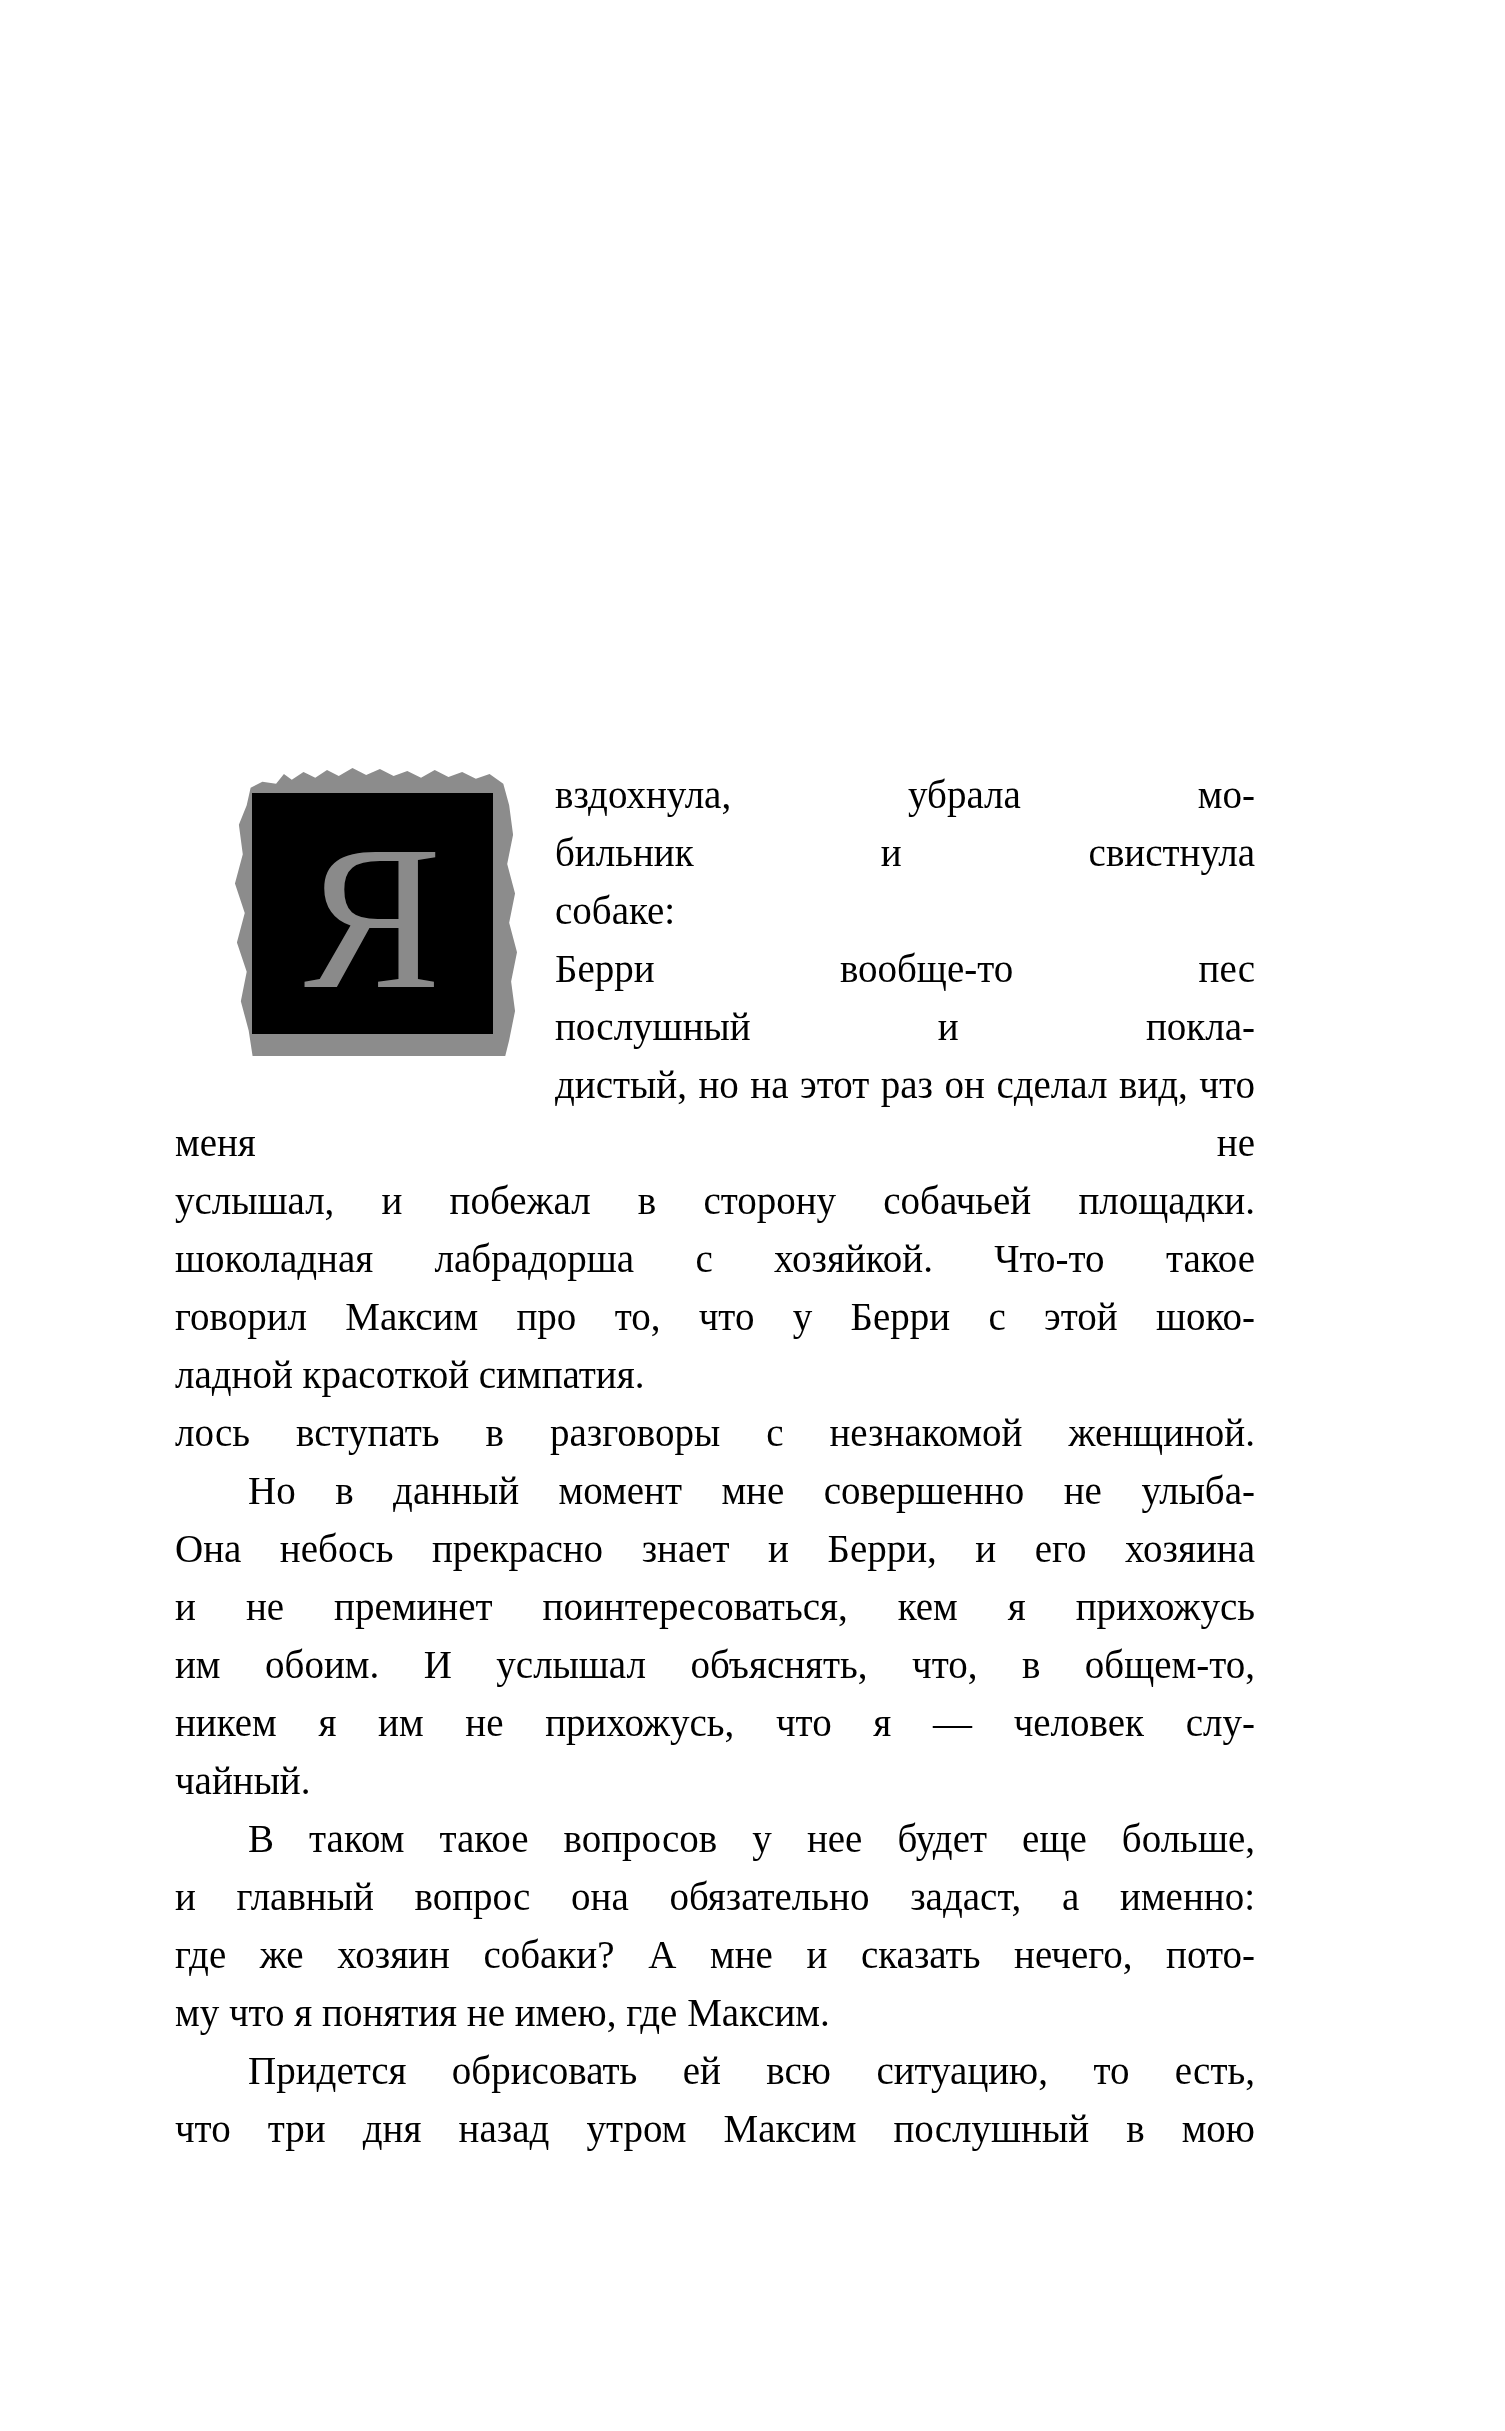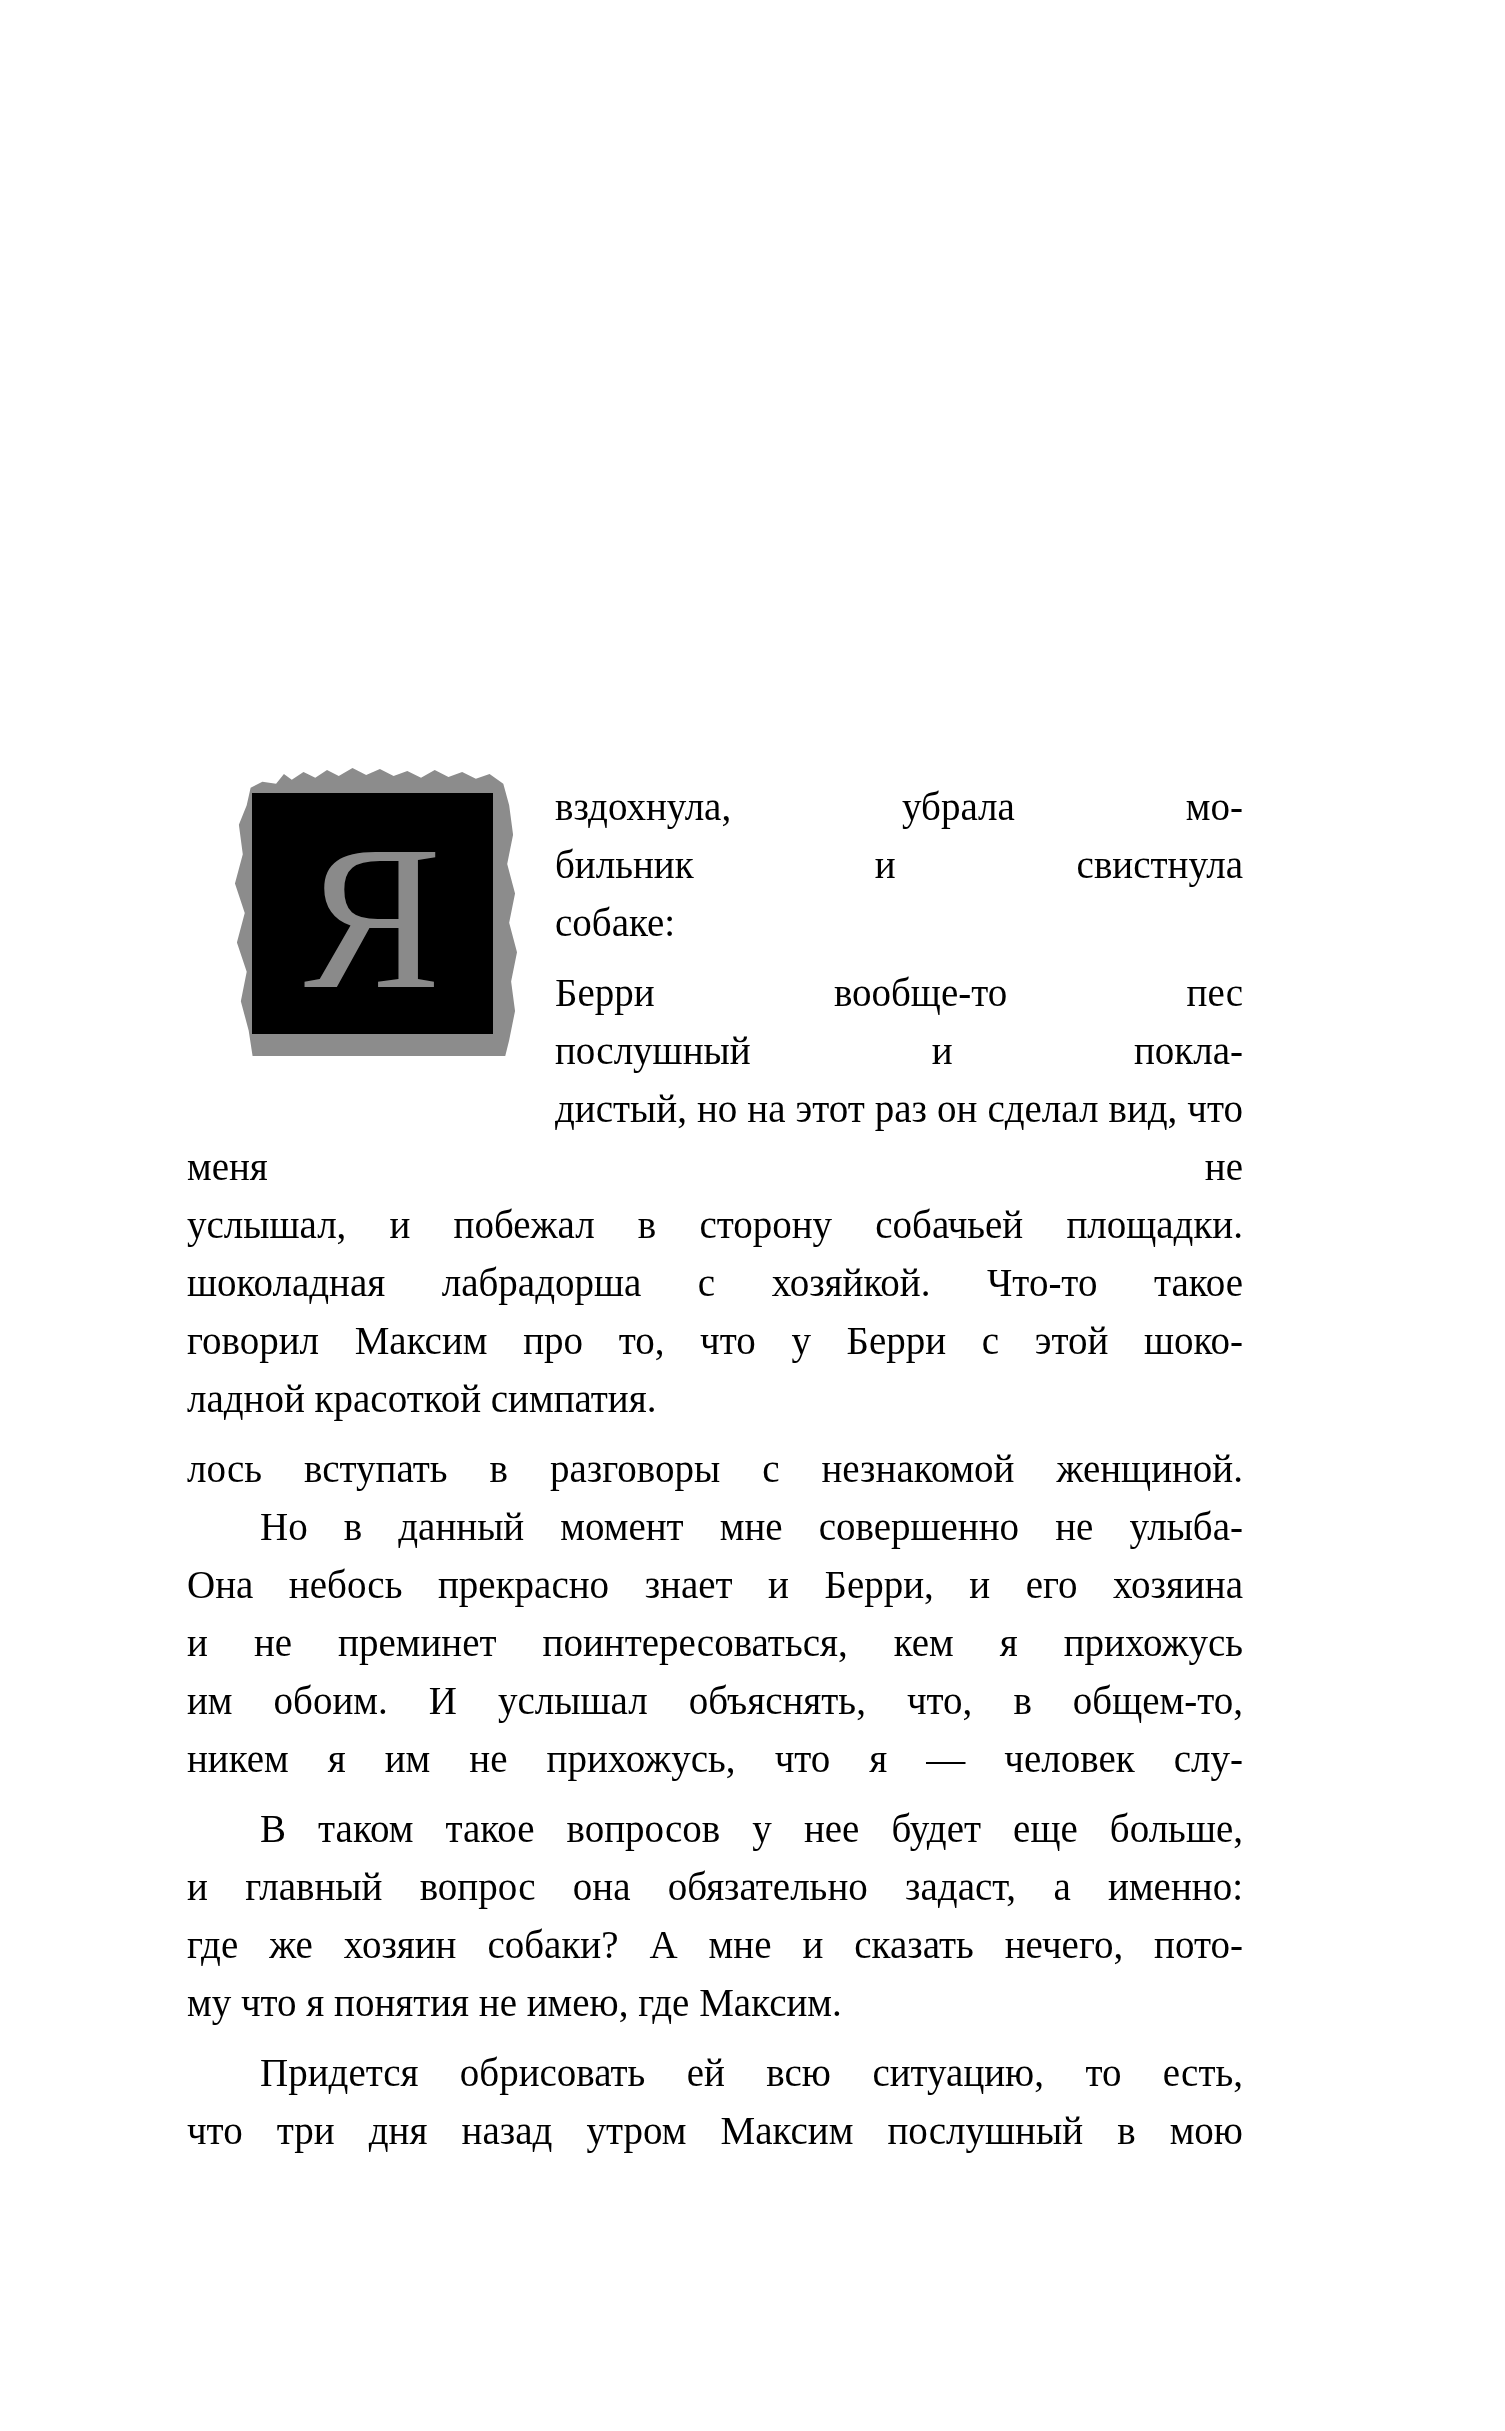--- a/index.html
+++ b/index.html
@@ -22,7 +22,7 @@
     font-size:206px; line-height:1; color:#8a8a8a; margin-top:7.8px;
   }
   .drop-float { float:left; width:555px; height:343px; position:relative; margin-left:-175px; }
-  p { margin:12px; }
+  p { margin:0; }
   .indent { text-indent:73px; }
   .line { display:block; text-align:justify; text-align-last:justify; }
   .line.last { text-align-last:left; }

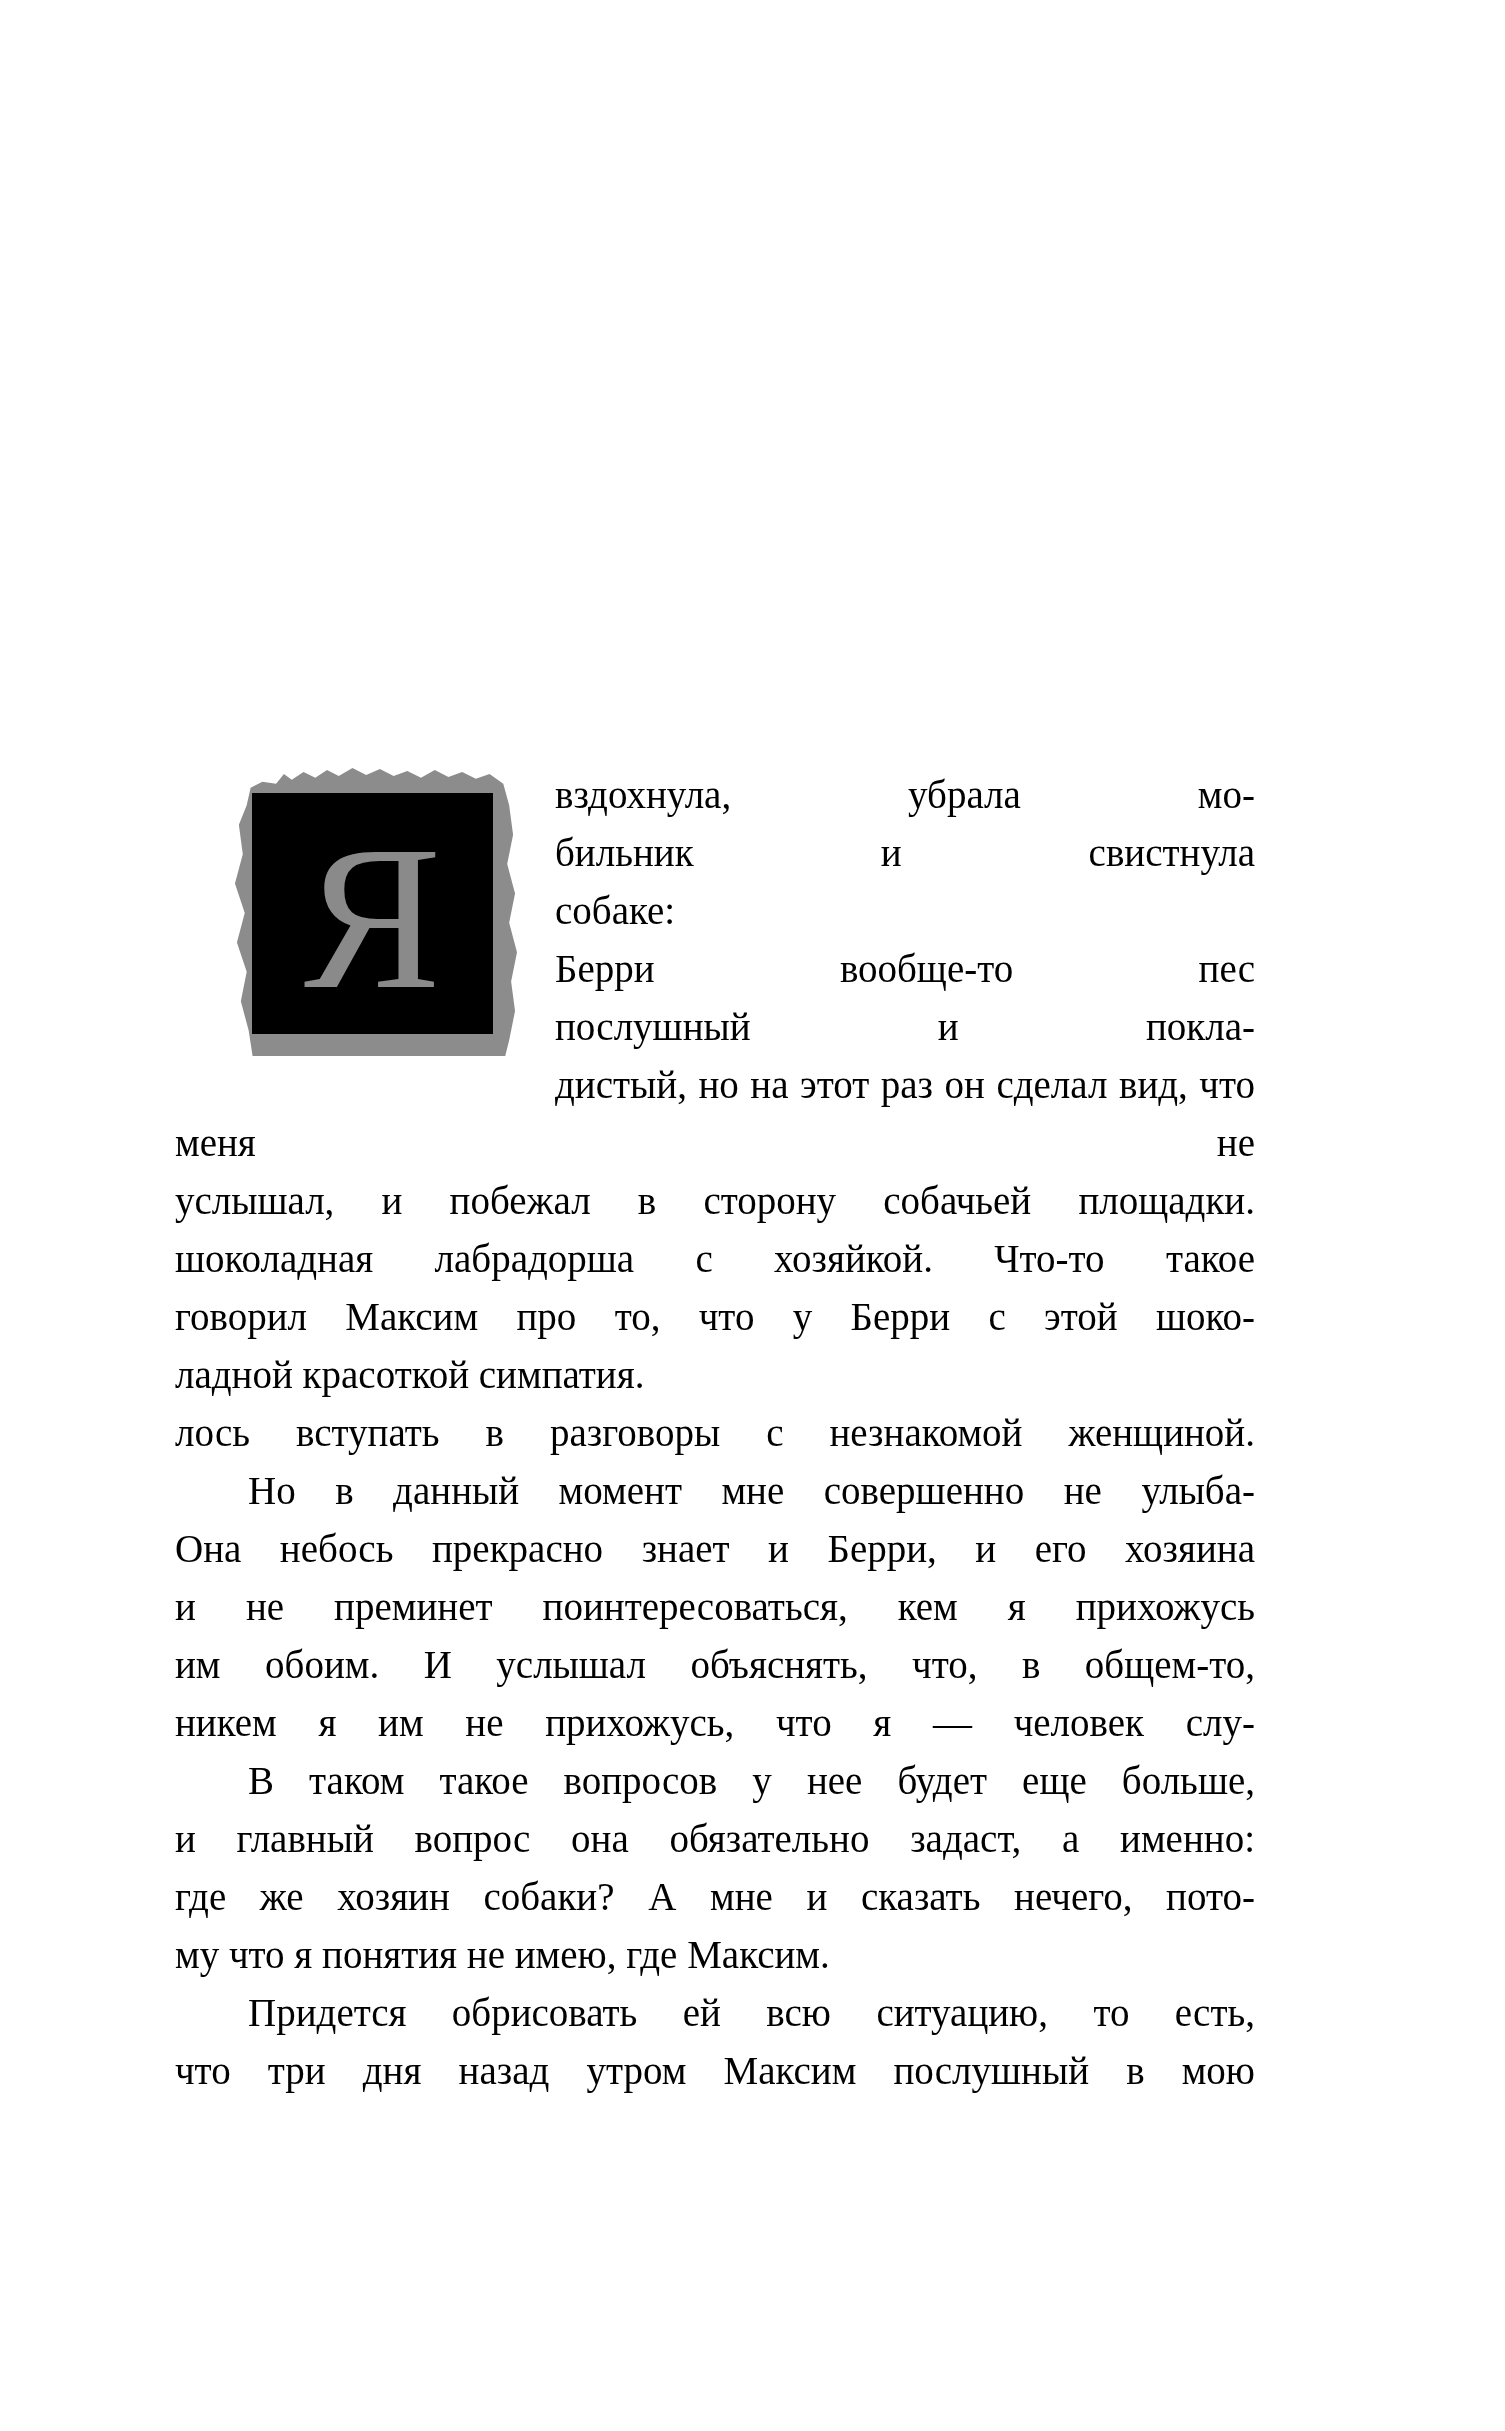--- a/index.html
+++ b/index.html
@@ -61,6 +61,7 @@
     <span class="line" style="text-indent:0">и не преминет поинтересоваться, кем я прихожусь</span>
     <span class="line" style="text-indent:0">им обоим. И услышал объяснять, что, в общем-то,</span>
     <span class="line" style="text-indent:0">никем я им не прихожусь, что я — человек слу-</span>
+    <span class="line last" style="text-indent:0">чайный.</span>
   </p>
   <p class="indent">
     <span class="line">В таком такое вопросов у нее будет еще больше,</span>

